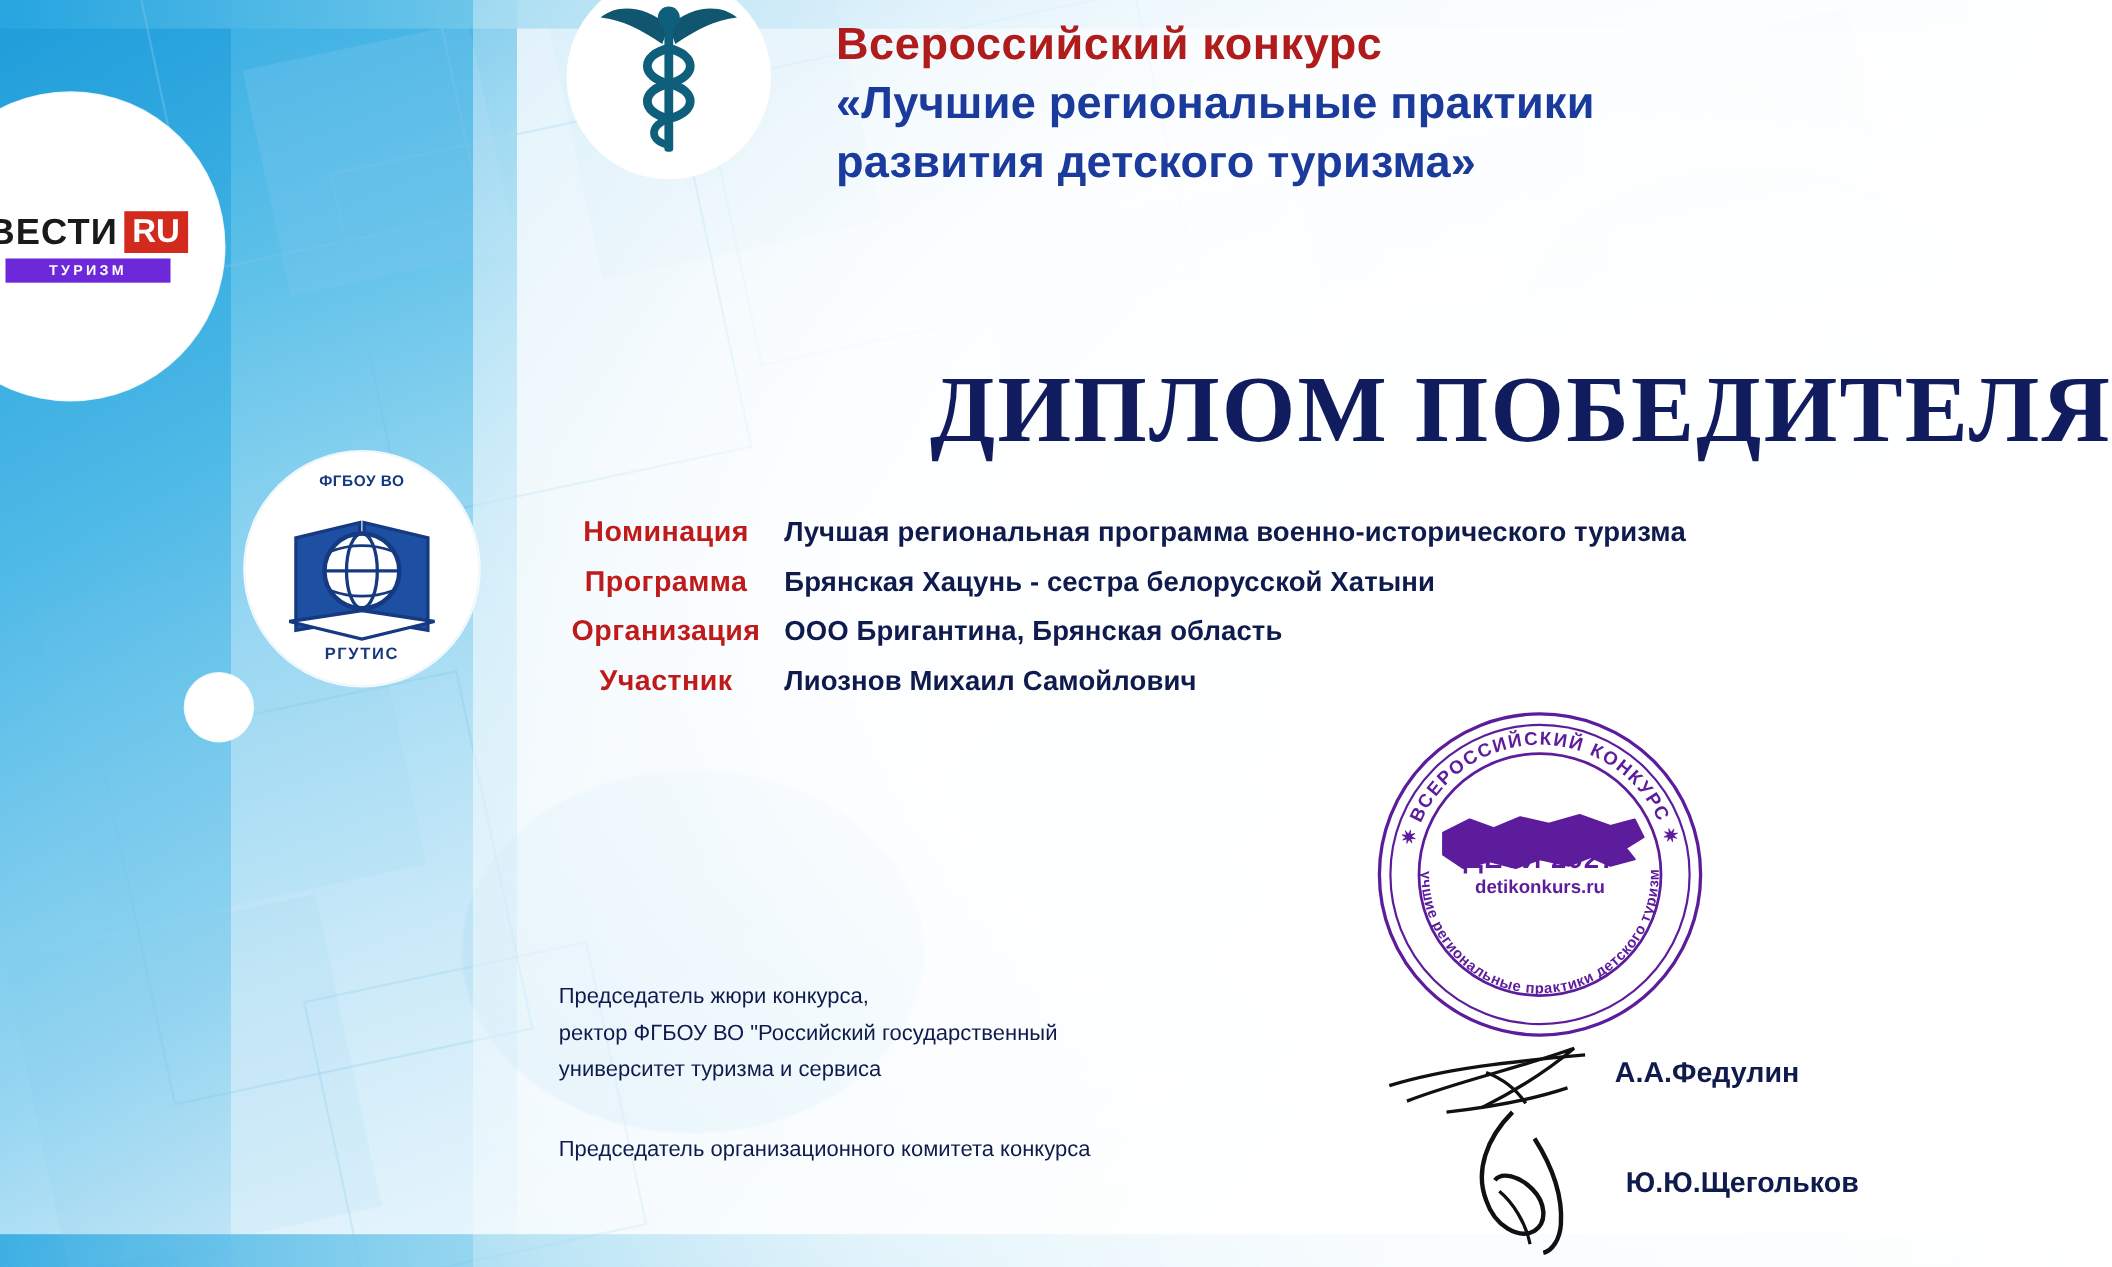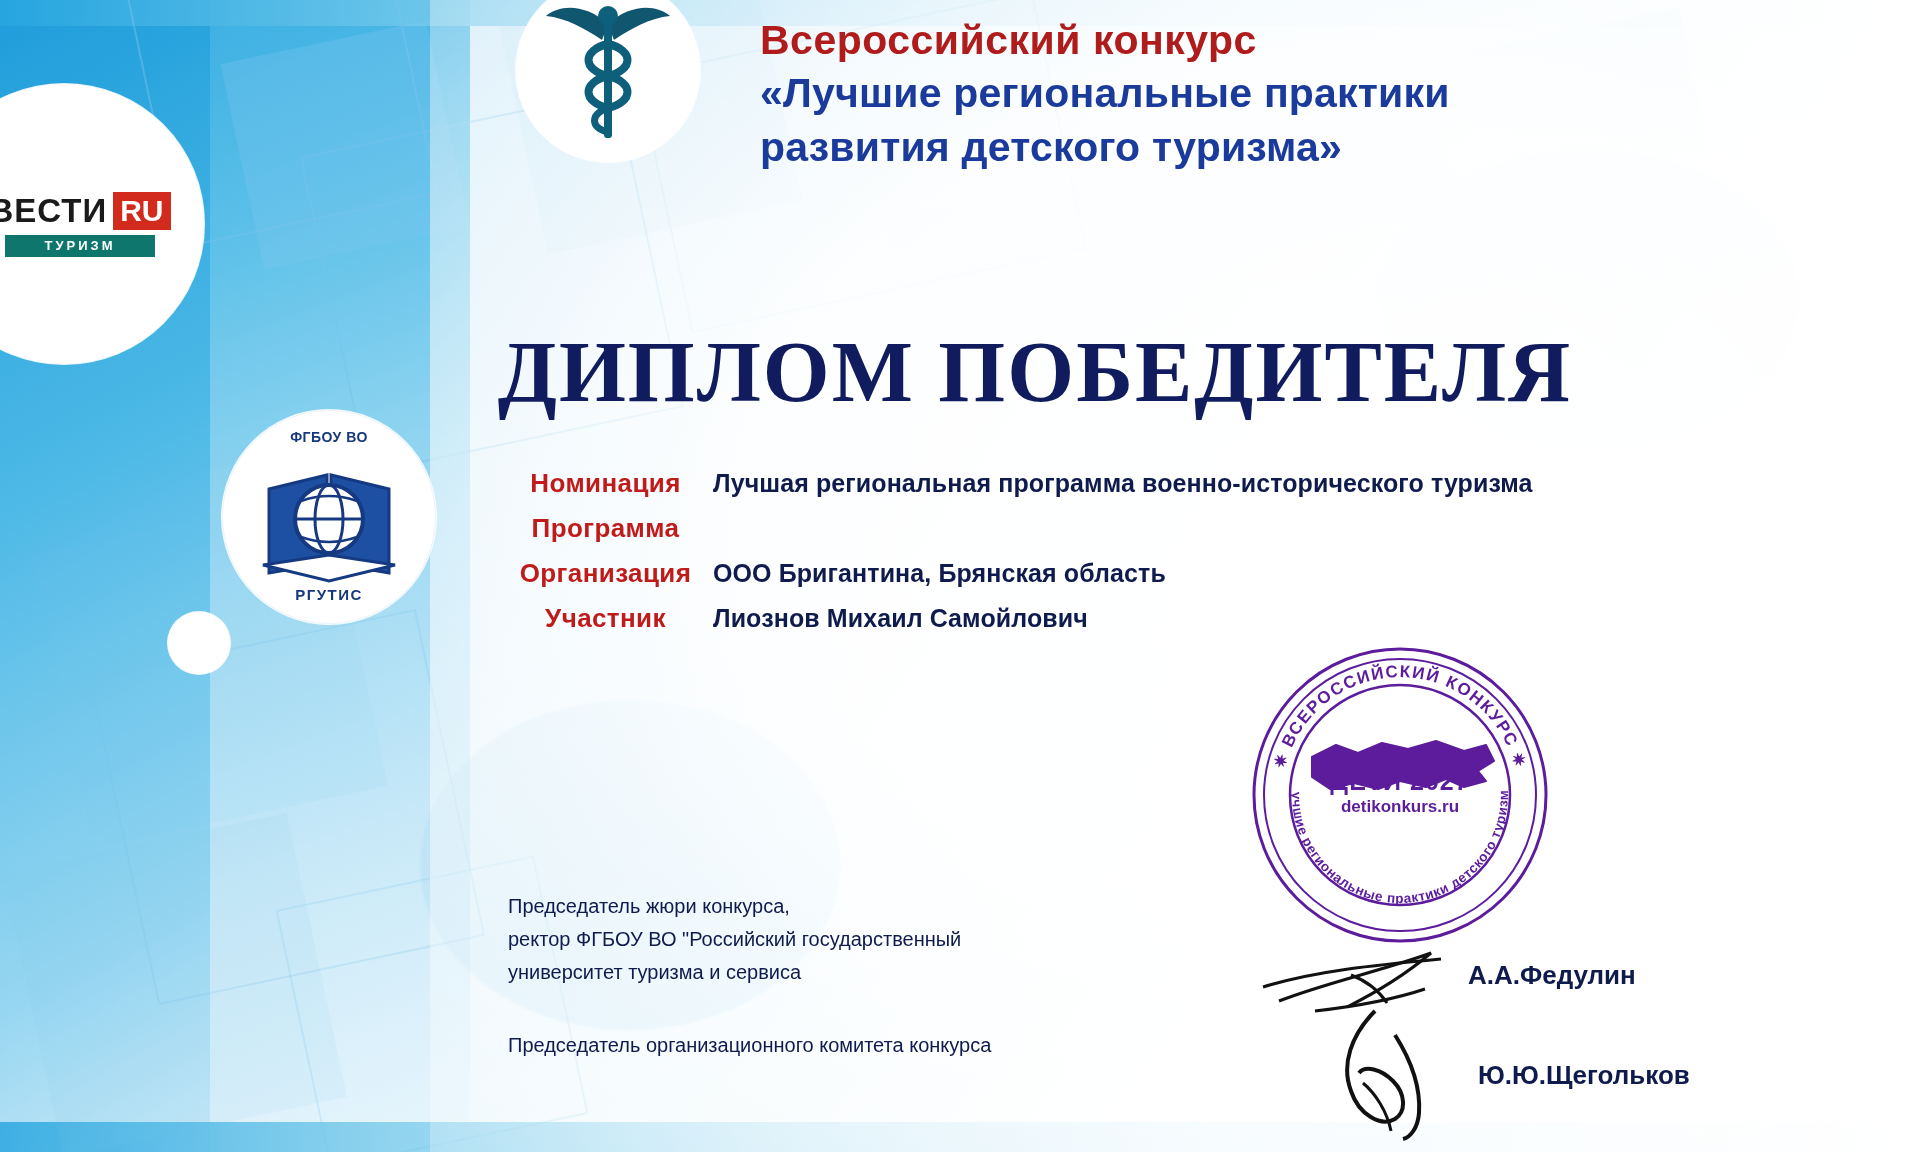--- a/index.html
+++ b/index.html
@@ -126,7 +126,7 @@
   }
   .vesti-sub {
     margin-top: 5px;
-    background: #0f766e;
+    background: #6d28d9;
     color: #ffffff;
     font-size: 13px;
     font-weight: bold;

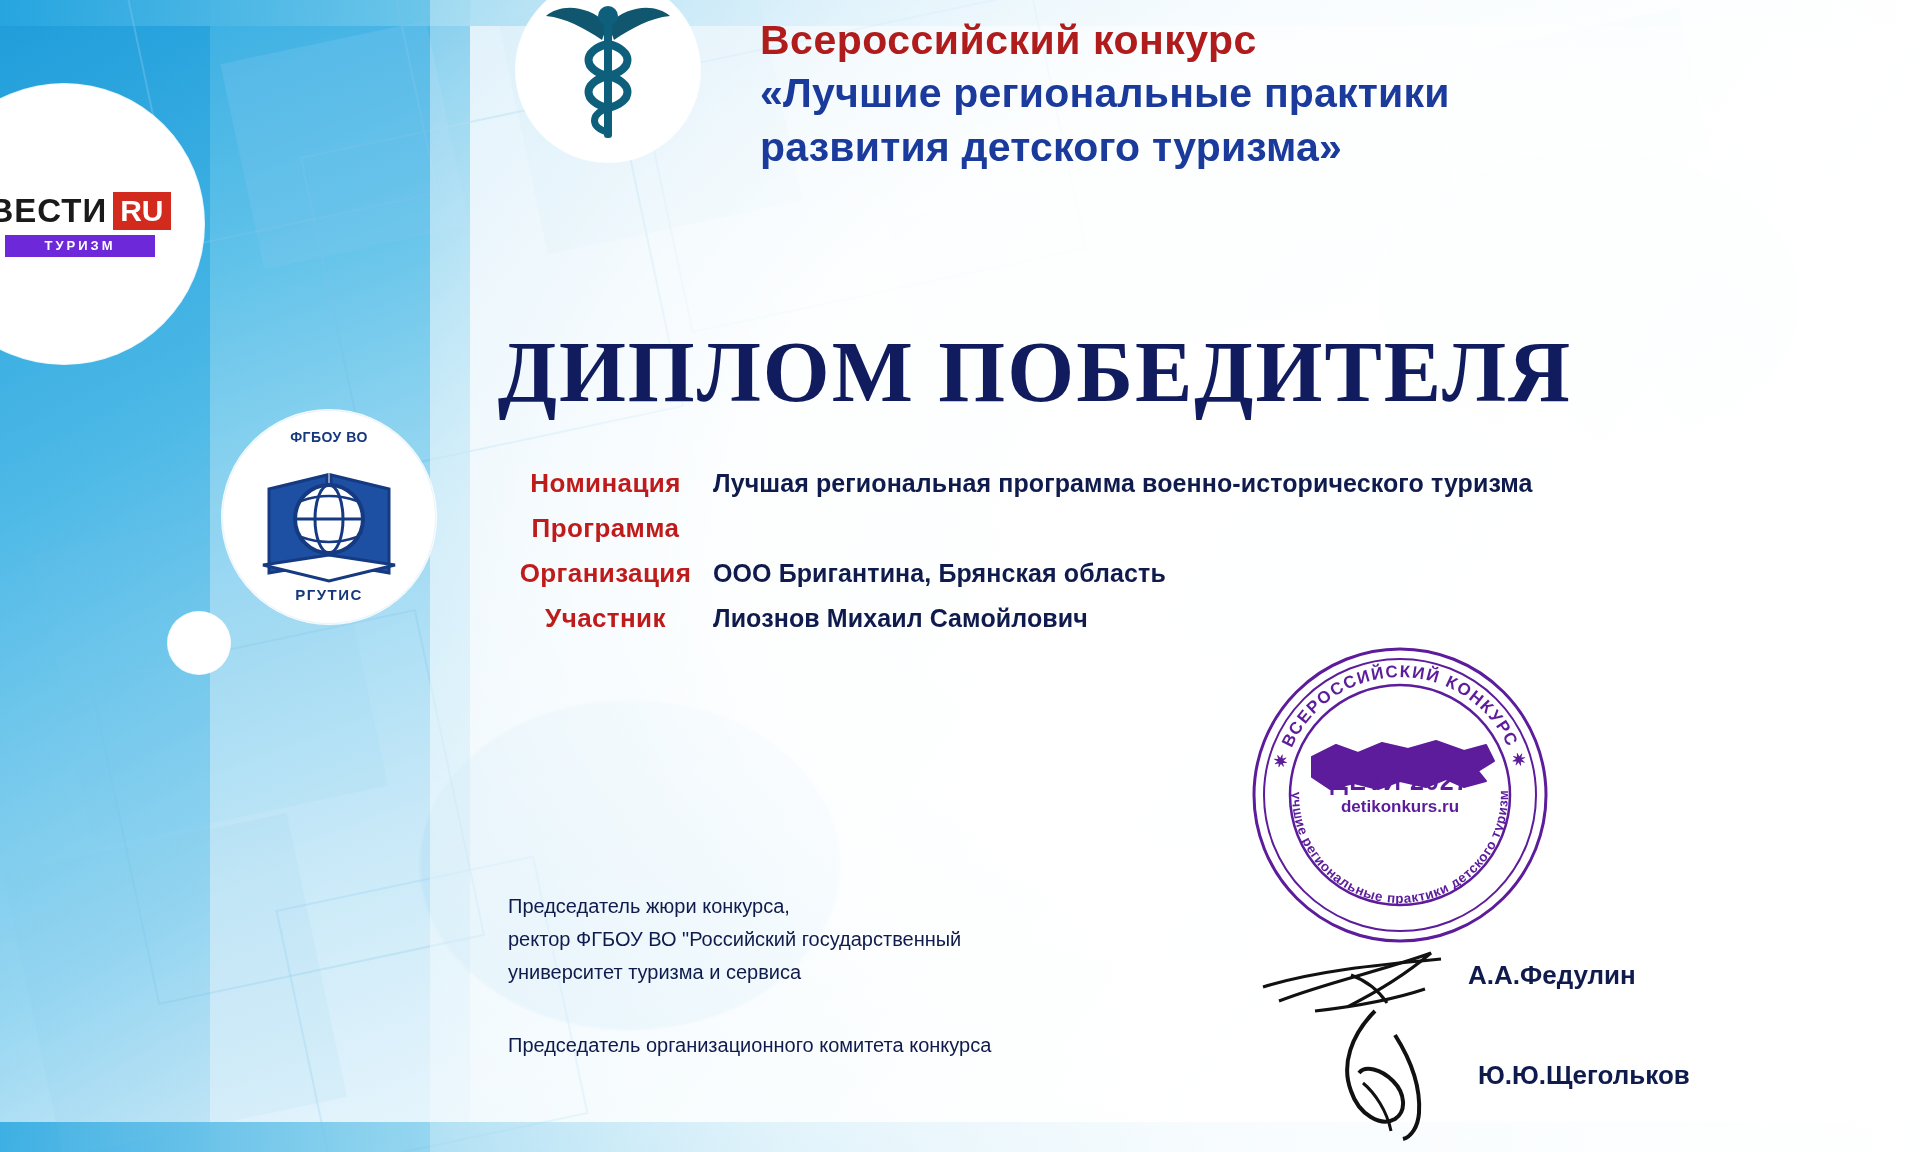--- a/index.html
+++ b/index.html
@@ -212,7 +212,7 @@
     left: 0;
     top: 322px;
     width: 1920px;
-    text-align: center;
+    text-align: right;
     padding-left: 150px;
     box-sizing: border-box;
     font-family: "Liberation Serif", serif;

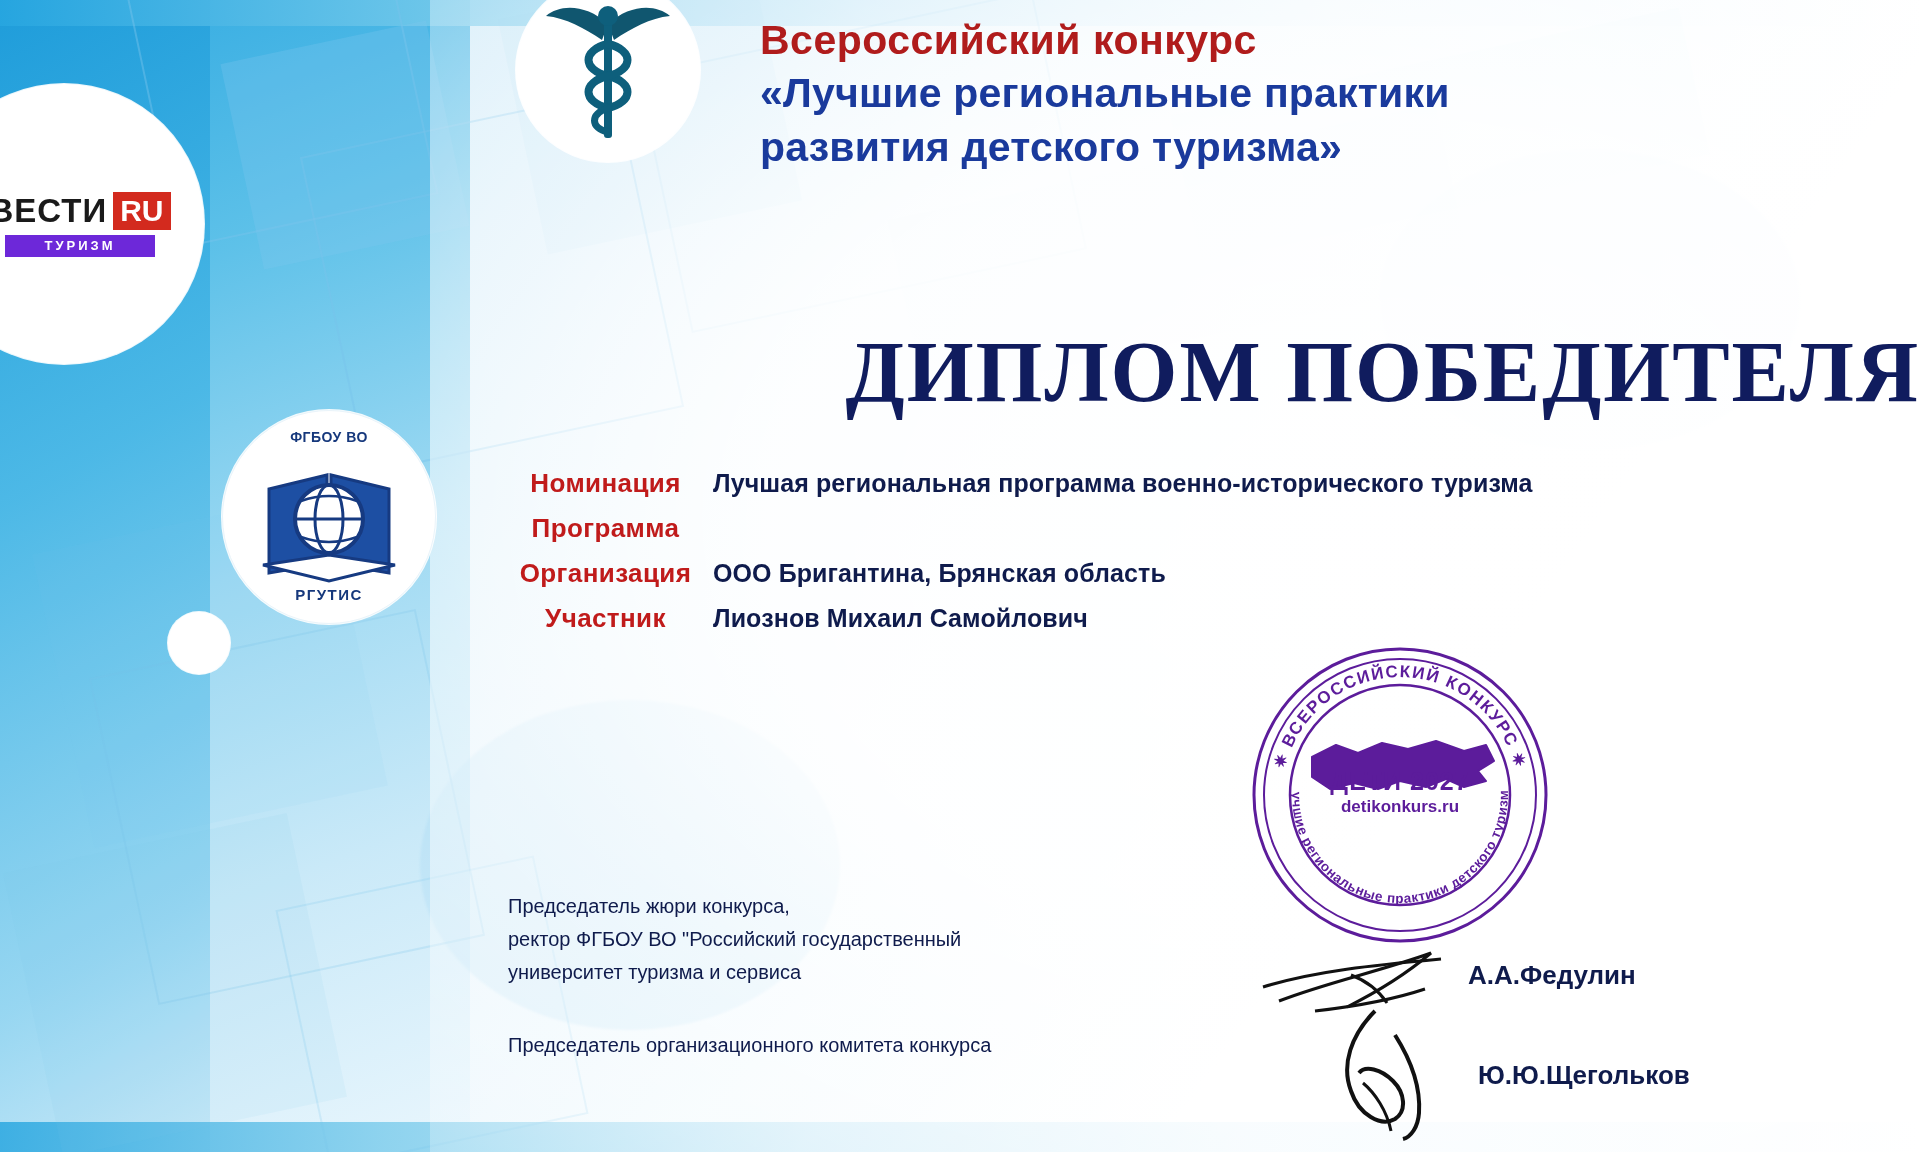--- a/index.html
+++ b/index.html
@@ -404,6 +404,7 @@
     </div>
     <div class="field-row">
       <div class="field-label">Программа</div>
+      <div class="field-value">Брянская Хацунь - сестра белорусской Хатыни</div>
     </div>
     <div class="field-row">
       <div class="field-label">Организация</div>

